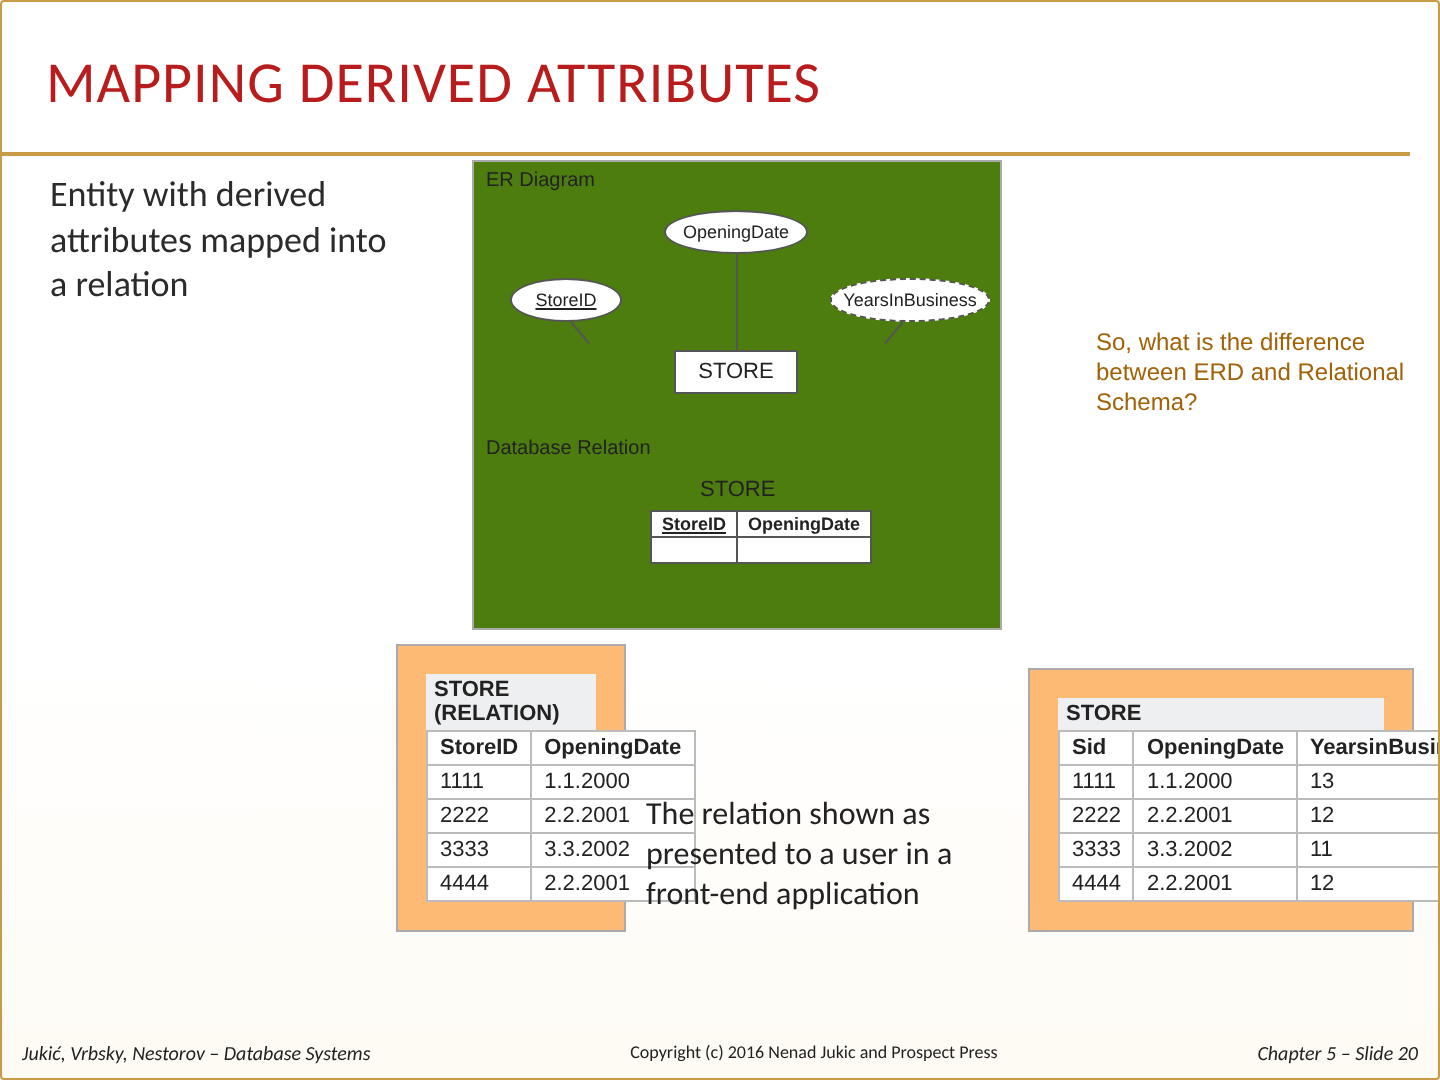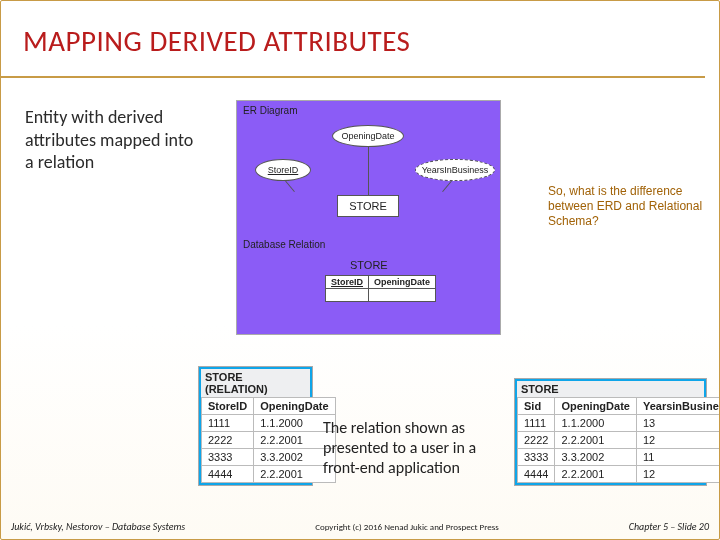--- a/index.html
+++ b/index.html
@@ -20,7 +20,7 @@
     margin: 0 14px 0 0;
     letter-spacing: 0.5px;
   }
-  .content { position: relative; height: 430px; margin-top: 20px; }
+  .content { position: relative; height: 430px; }
   .desc-left {
     position: absolute; left: 24px; top: 8px; width: 180px;
     font-size: 18px; line-height: 1.25; color: #2b2b2b;

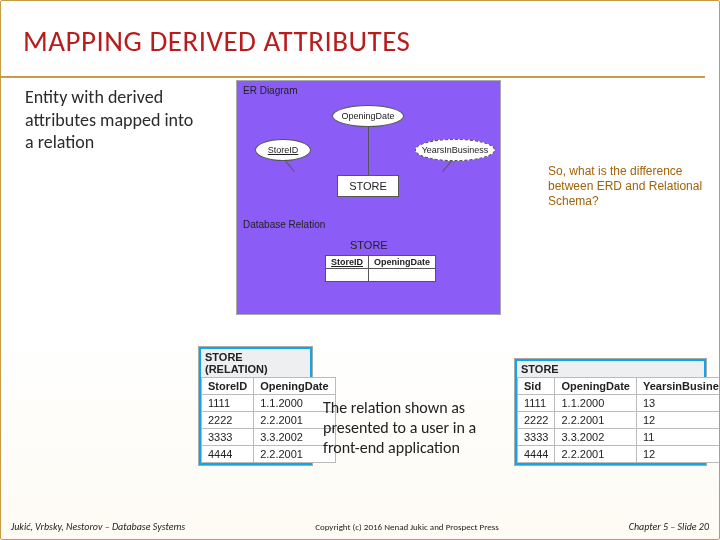--- a/index.html
+++ b/index.html
@@ -35,7 +35,7 @@
     width: 265px; height: 235px;
     border: 1px solid #aaa; background: #fff;
   }
-  .er-canvas { position: absolute; left:0;top:0;right:0;bottom:0; background: #8b5cf6; text-align: center; }
+  .er-canvas { position: absolute; left:0;top:0;right:0;bottom:0; background: #4d7c0f; text-align: center; }
   .er-label { font-family: Arial, sans-serif; font-size: 10px; position: absolute; }
   .er-oval {
     position:absolute; border:1px solid #555; background:#fff; border-radius:50%;

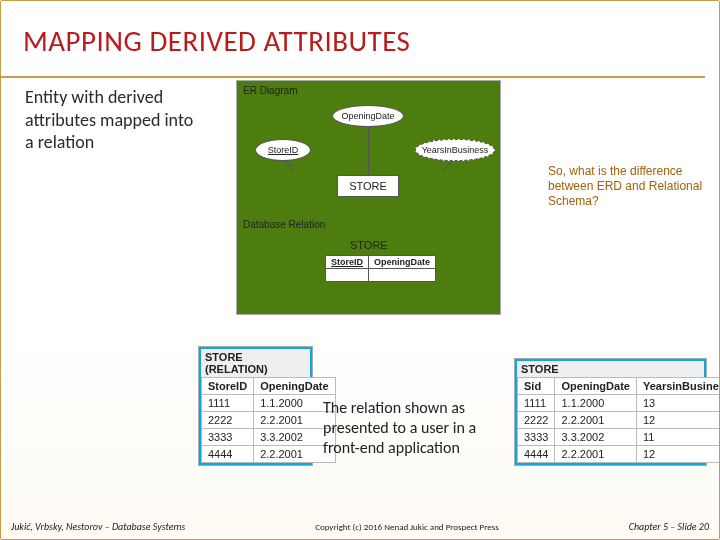--- a/index.html
+++ b/index.html
@@ -60,7 +60,7 @@
     border-collapse:collapse; background:#fff;
   }
   table.data th, table.data td { border:1px solid #bbb; padding:2px 6px; text-align:left; }
-  .data-wrap { position:absolute; border:1px solid #aaa; background:#0ea5e9; padding:2px; }
+  .data-wrap { position:absolute; border:1px solid #aaa; background:#fdba74; padding:14px; }
   .data-title { font-weight:bold; font-size:11px; font-family:Arial; padding:2px 4px; background:#eeeff1; }
   .footer {
     position:absolute; bottom:4px; left:0; right:0; height:18px;

